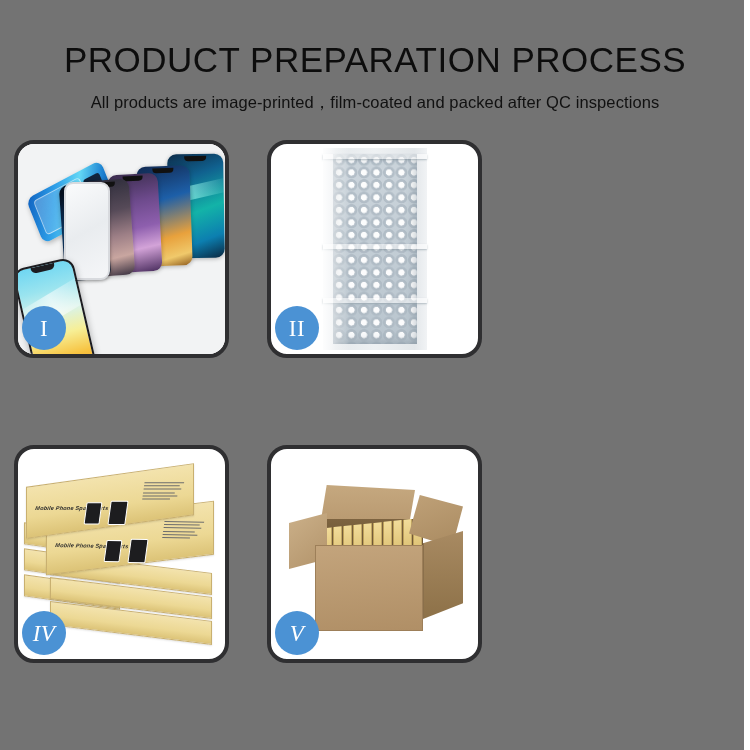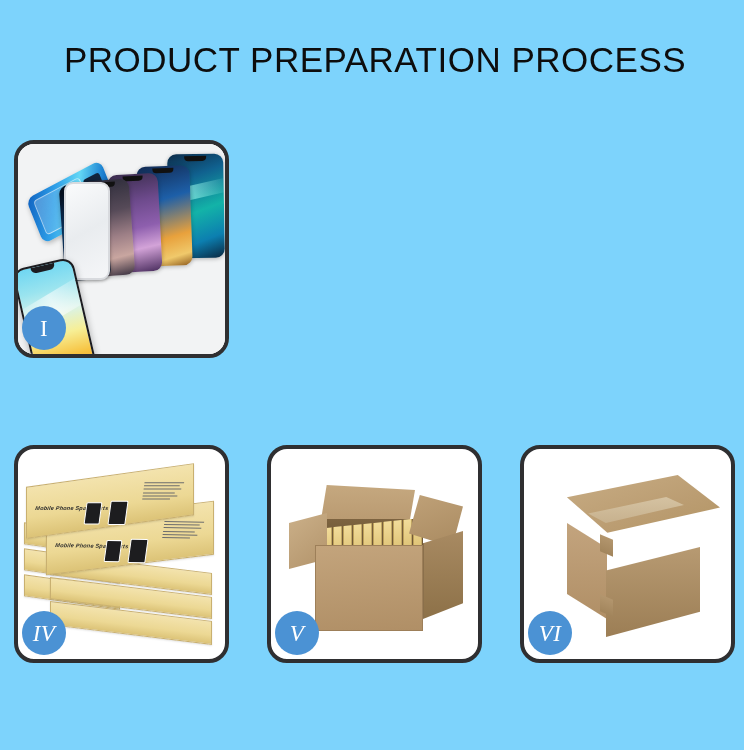--- a/index.html
+++ b/index.html
@@ -9,7 +9,7 @@
     font-family: "Liberation Sans", sans-serif;
     overflow: hidden;
   }
-  .page { position: relative; width: 744px; height: 750px; background: #7dd3fc; }
+  .page { position: relative; width: 744px; height: 750px; background: #737373; }
 
   
   .header { position: absolute; left: 0; top: 0; width: 750px; text-align: center; }

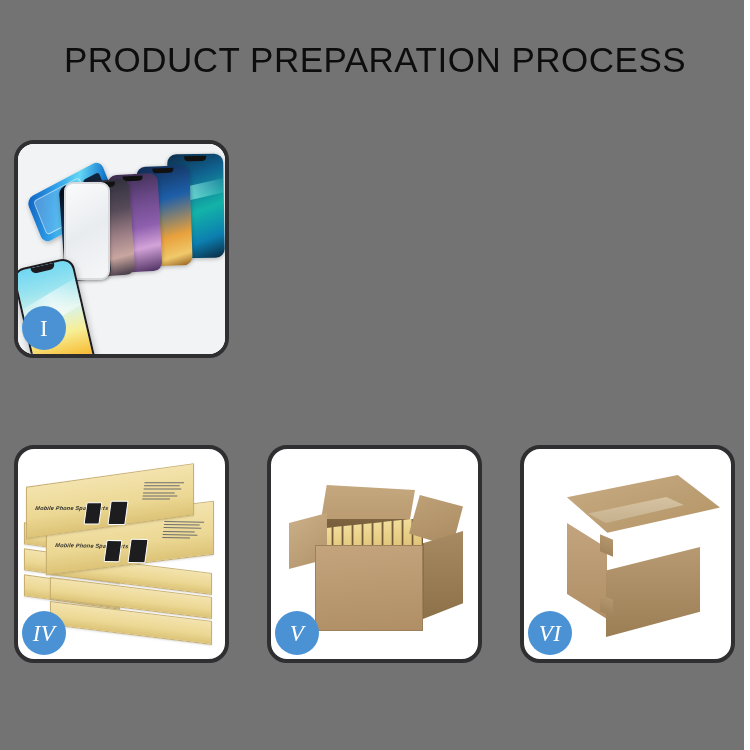--- a/index.html
+++ b/index.html
@@ -251,6 +251,7 @@
 
   <div class="header">
     <div class="title">PRODUCT PREPARATION PROCESS</div>
+    <div class="subtitle">All products are image-printed，film-coated and packed after QC inspections</div>
   </div>
 
   <div class="grid">

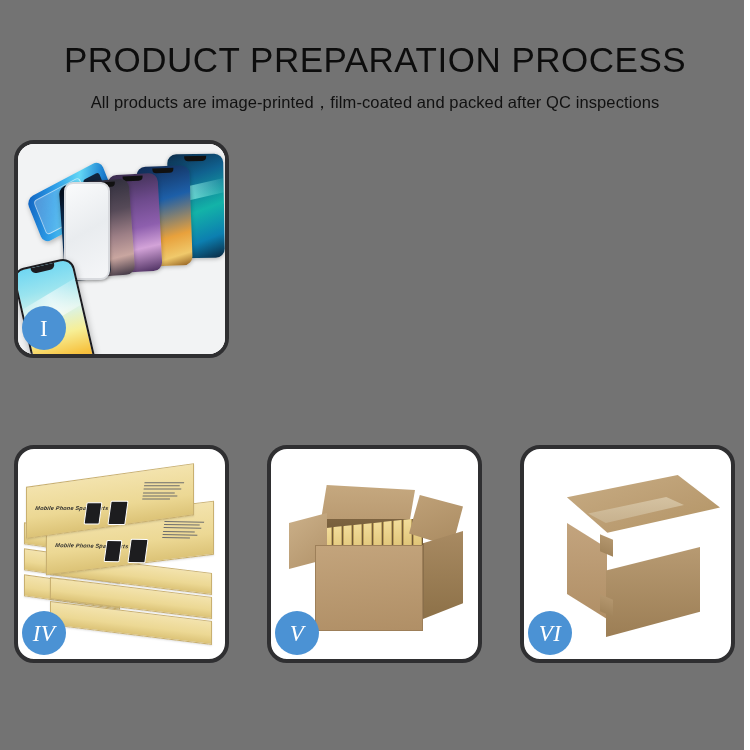--- a/index.html
+++ b/index.html
@@ -291,6 +291,18 @@
       <div class="badge">I</div>
     </div>
 
+    <div class="panel col1 row0">
+      <div class="stage">
+        <div class="pouch">
+          <div class="pouch-inner"></div>
+          <div class="pouch-seam" style="top:6px;"></div>
+          <div class="pouch-seam" style="top:96px;"></div>
+          <div class="pouch-seam" style="top:150px;"></div>
+          <div class="pouch-gloss"></div>
+        </div>
+      </div>
+      <div class="badge">II</div>
+    </div>
 
 
     <div class="panel col0 row1">

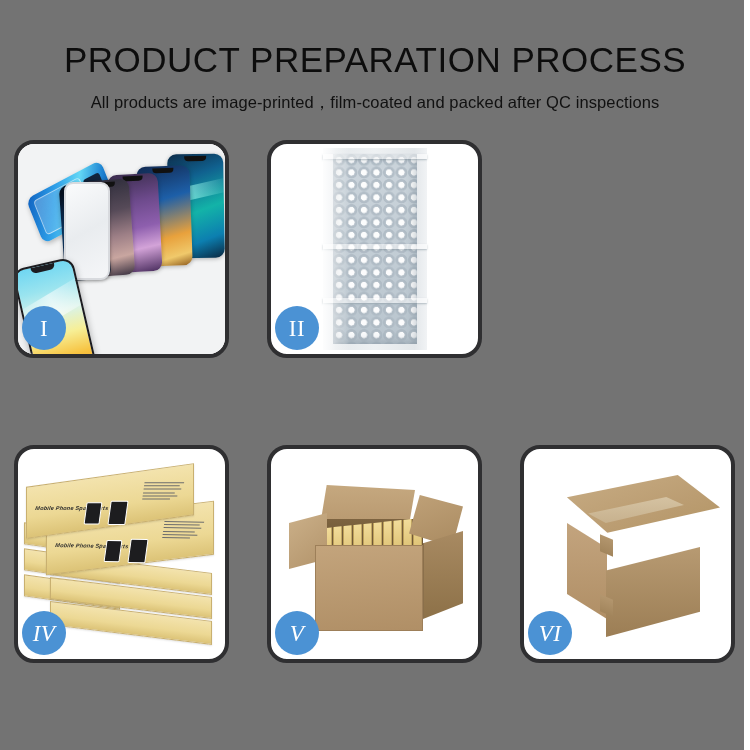--- a/index.html
+++ b/index.html
@@ -375,20 +375,6 @@
       <div class="badge">V</div>
     </div>
 
-    <div class="panel col2 row1">
-      <div class="stage">
-        <div class="sealed">
-          <div class="sl-wrap"></div>
-          <div class="sl-top"></div>
-          <div class="sl-tape"></div>
-          <div class="sl-face-left"></div>
-          <div class="sl-face-right"></div>
-          <div class="sl-seamtag1"></div>
-          <div class="sl-seamtag2"></div>
-        </div>
-      </div>
-      <div class="badge">VI</div>
-    </div>
 
   </div>
 </div>

